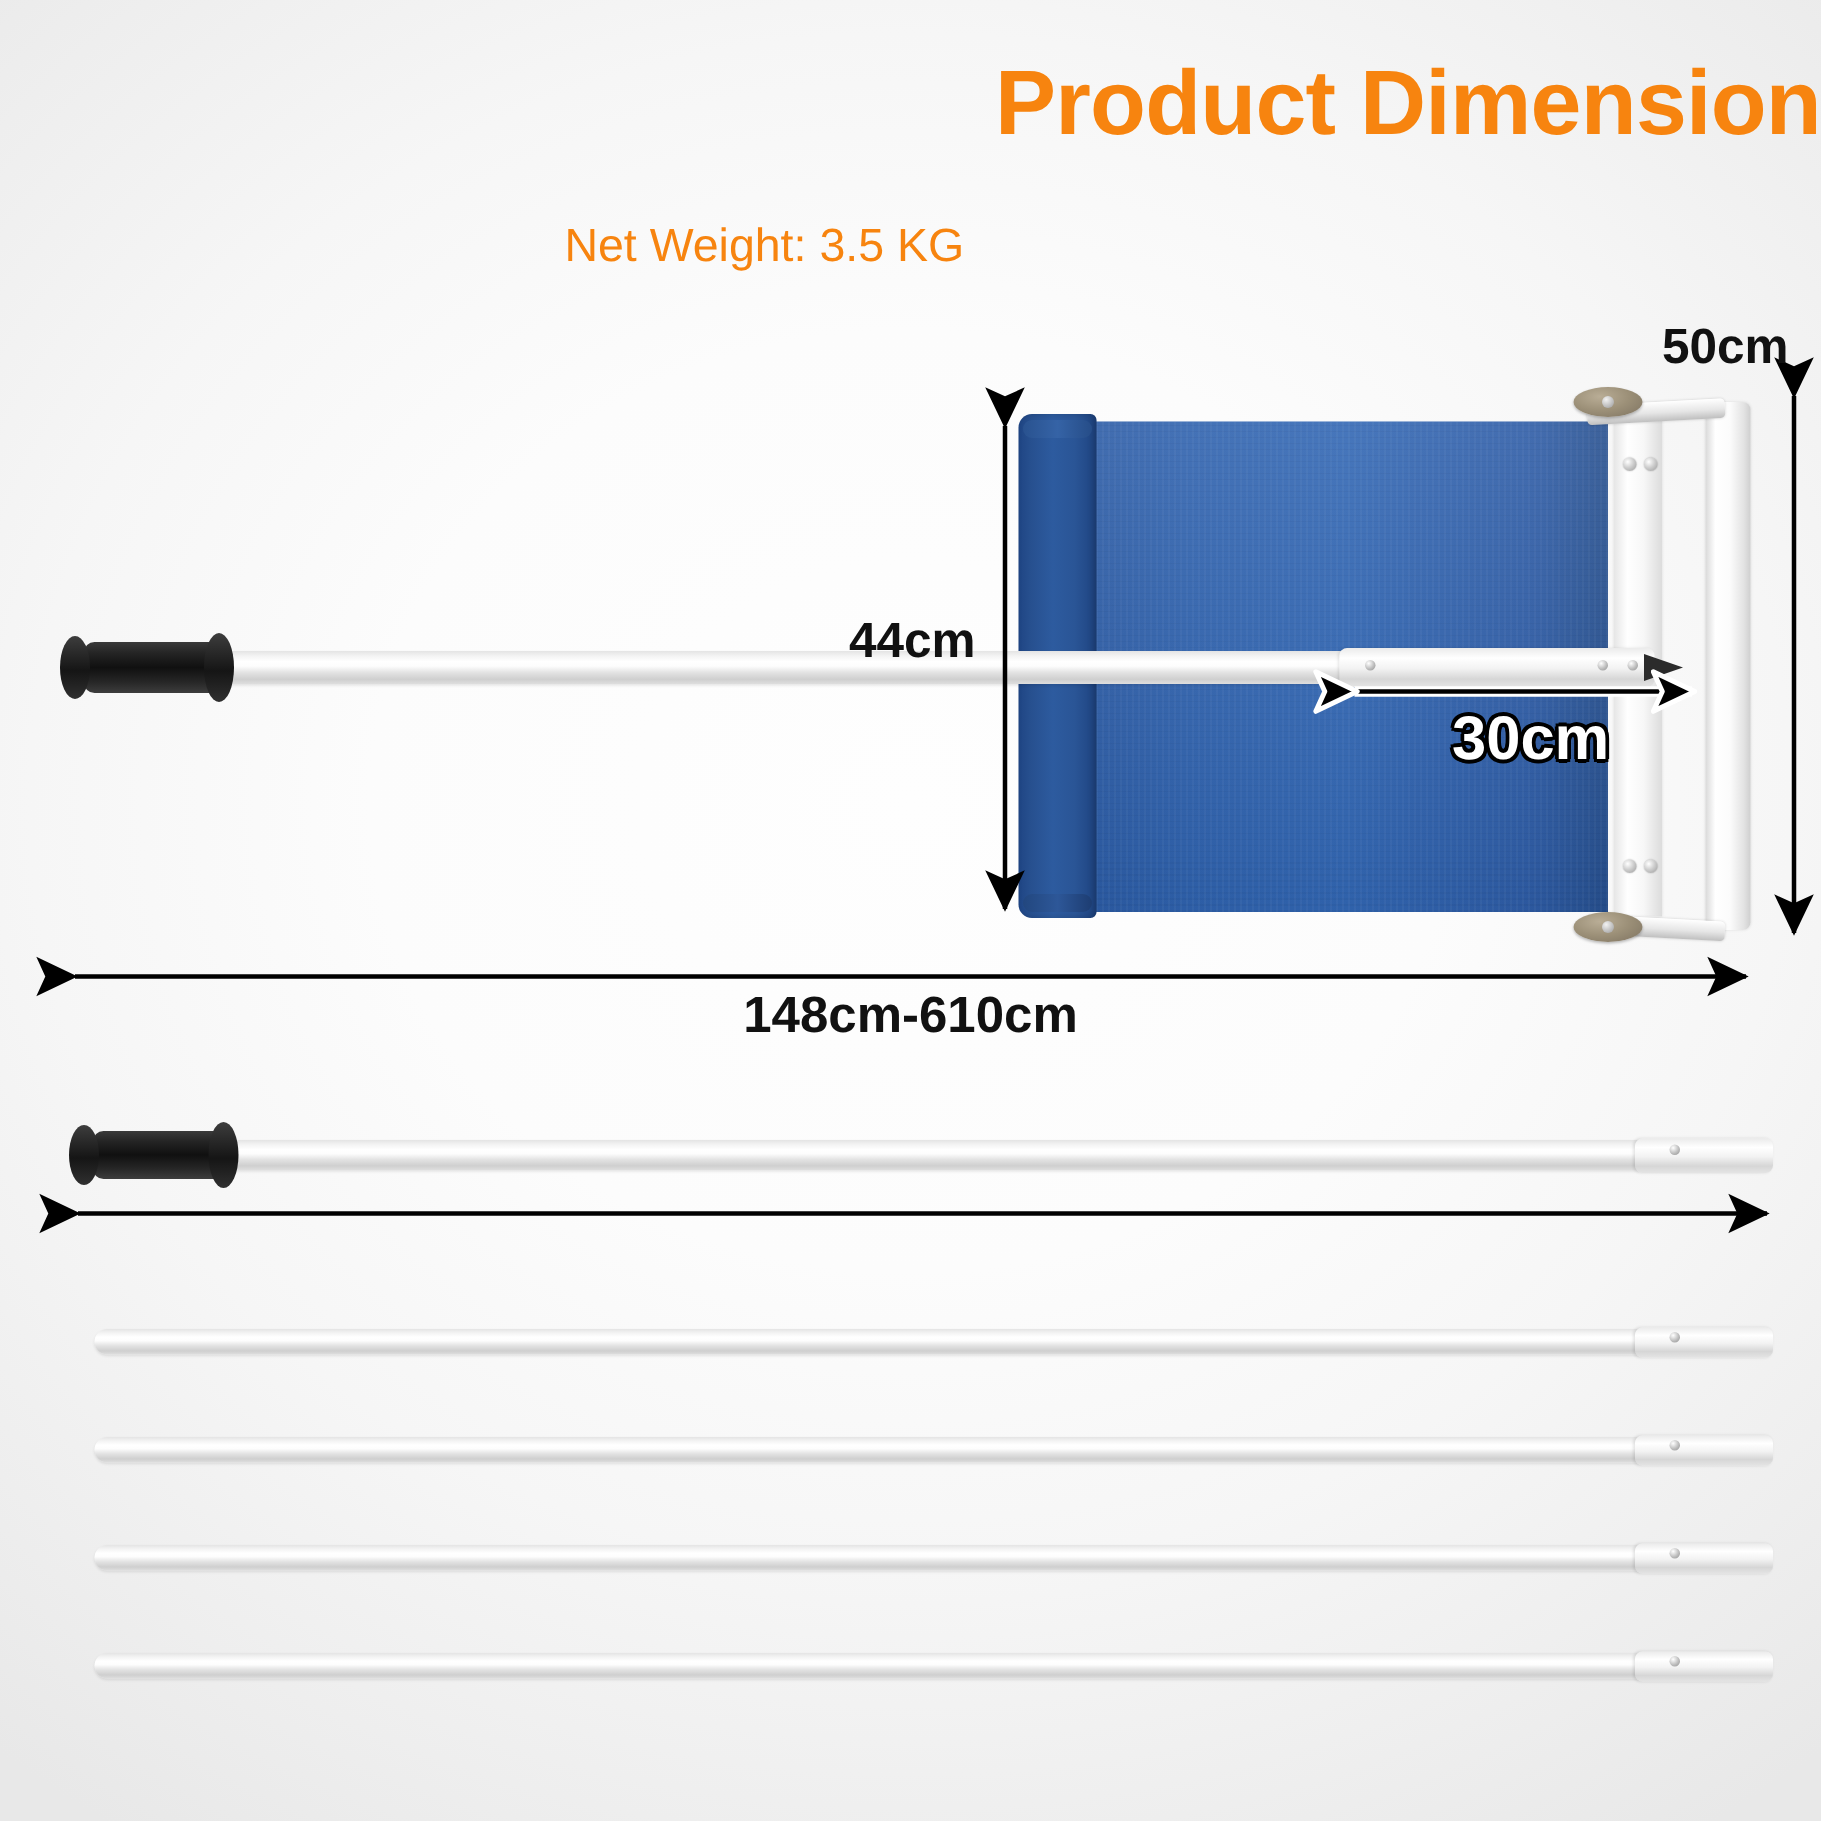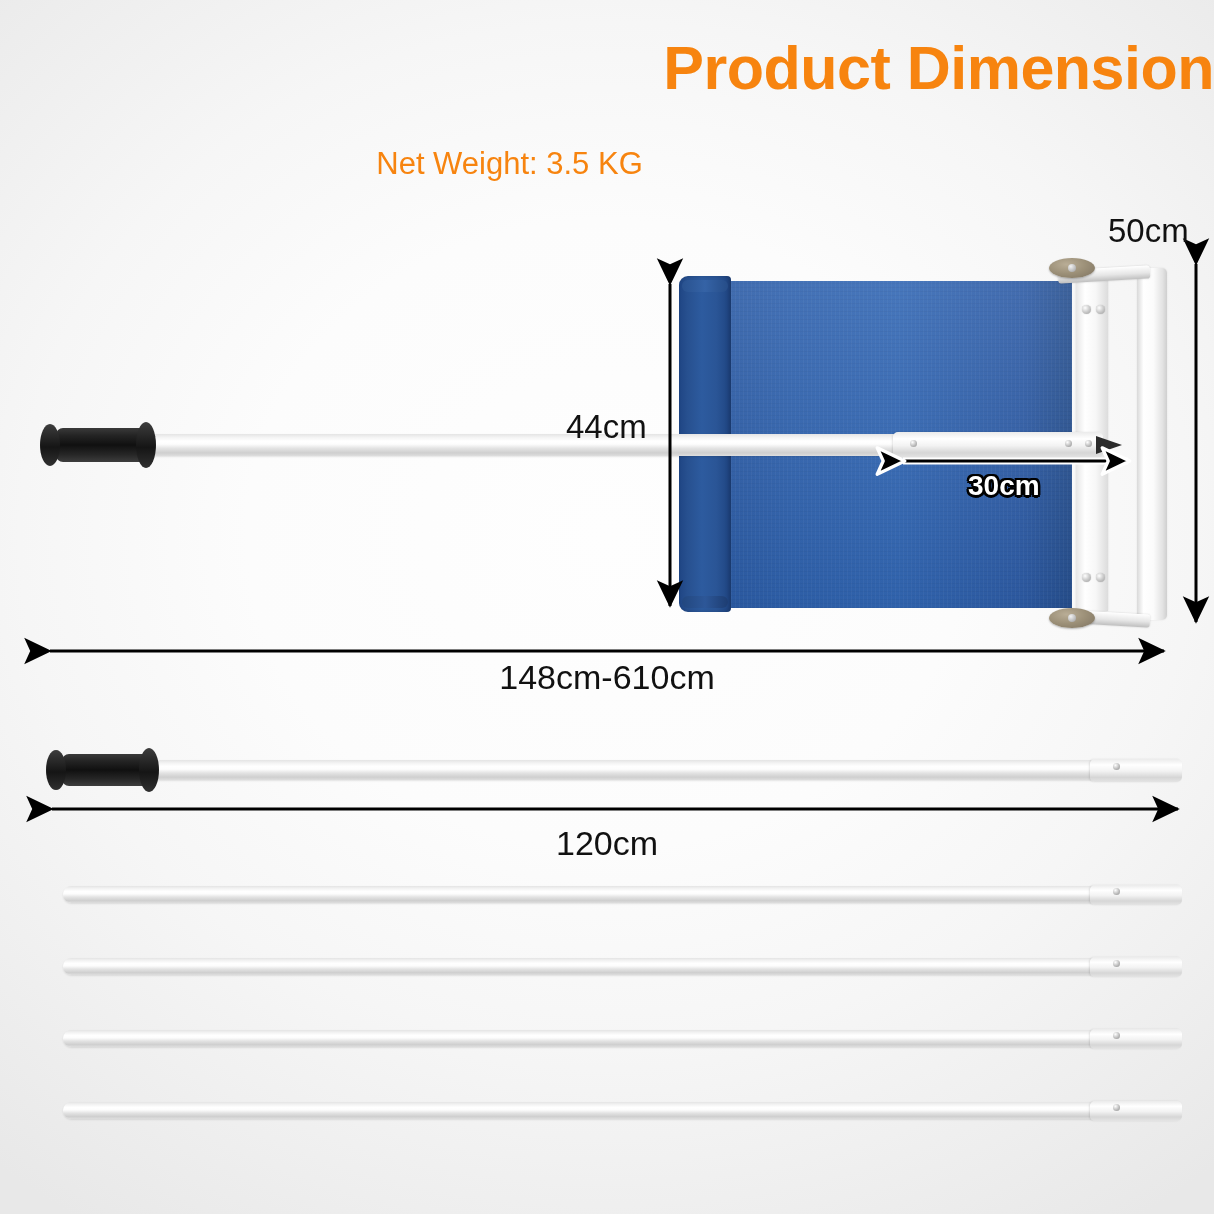--- a/index.html
+++ b/index.html
@@ -58,7 +58,7 @@
     position: absolute;
     color: #111;
     font-size: 33px;
-    font-weight: normal;
+    font-weight: bold;
     white-space: nowrap;
     line-height: 1;
   }

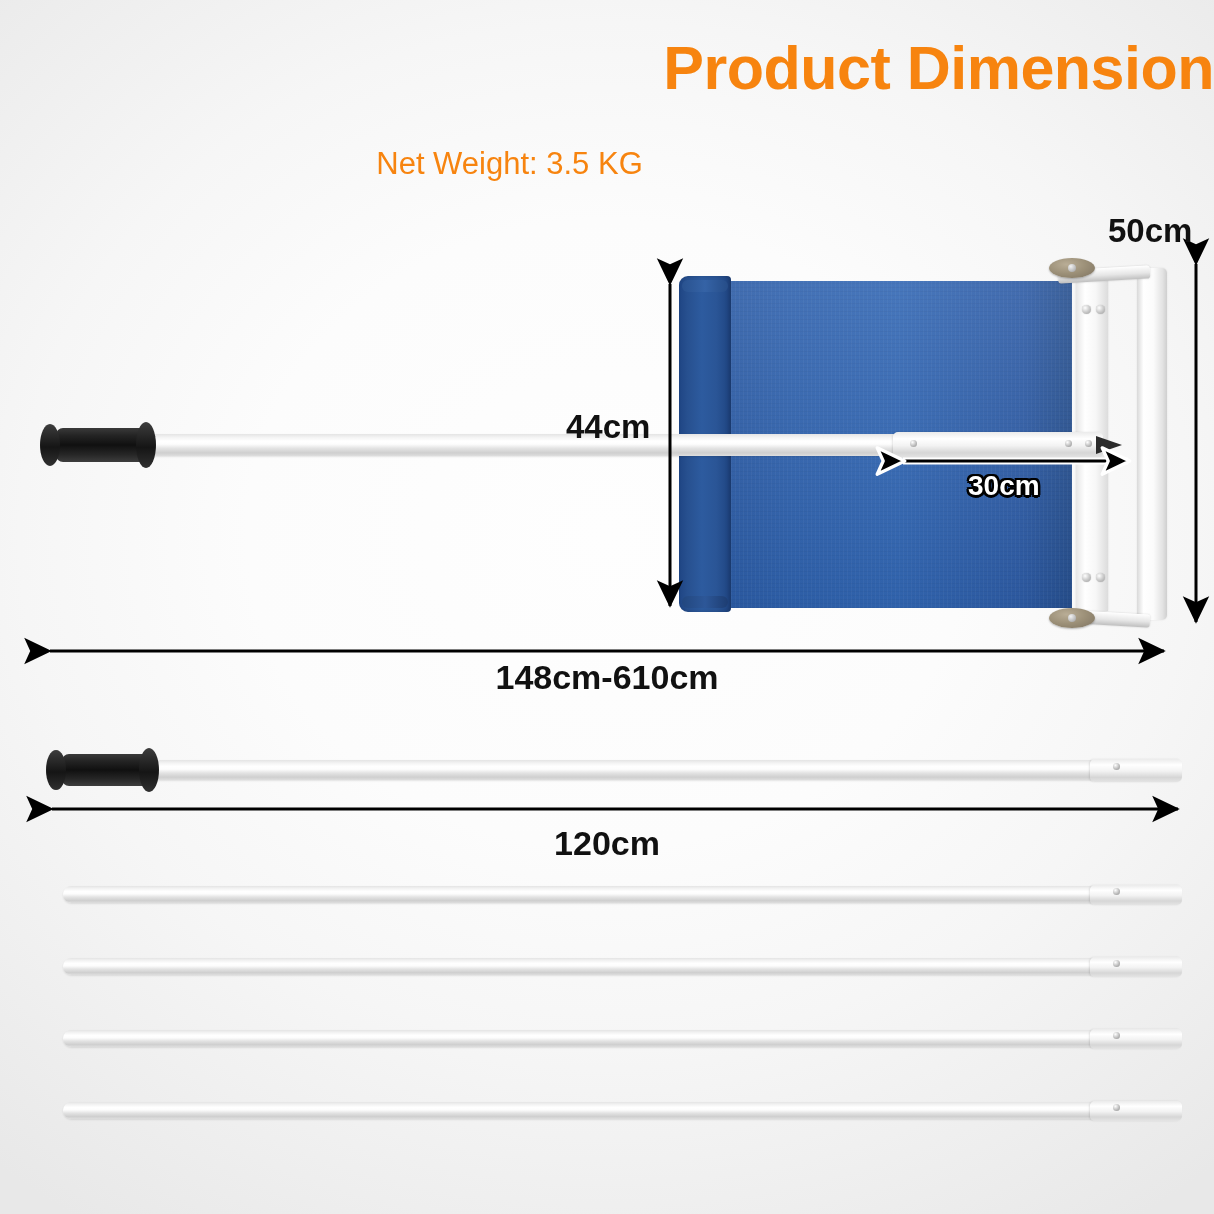--- a/index.html
+++ b/index.html
@@ -71,7 +71,7 @@
   .dim-30 {
     left: 968px;
     top: 472px;
-    font-size: 28px;
+    font-size: 41px;
     font-weight: bold;
     color: #ffffff;
     text-shadow:

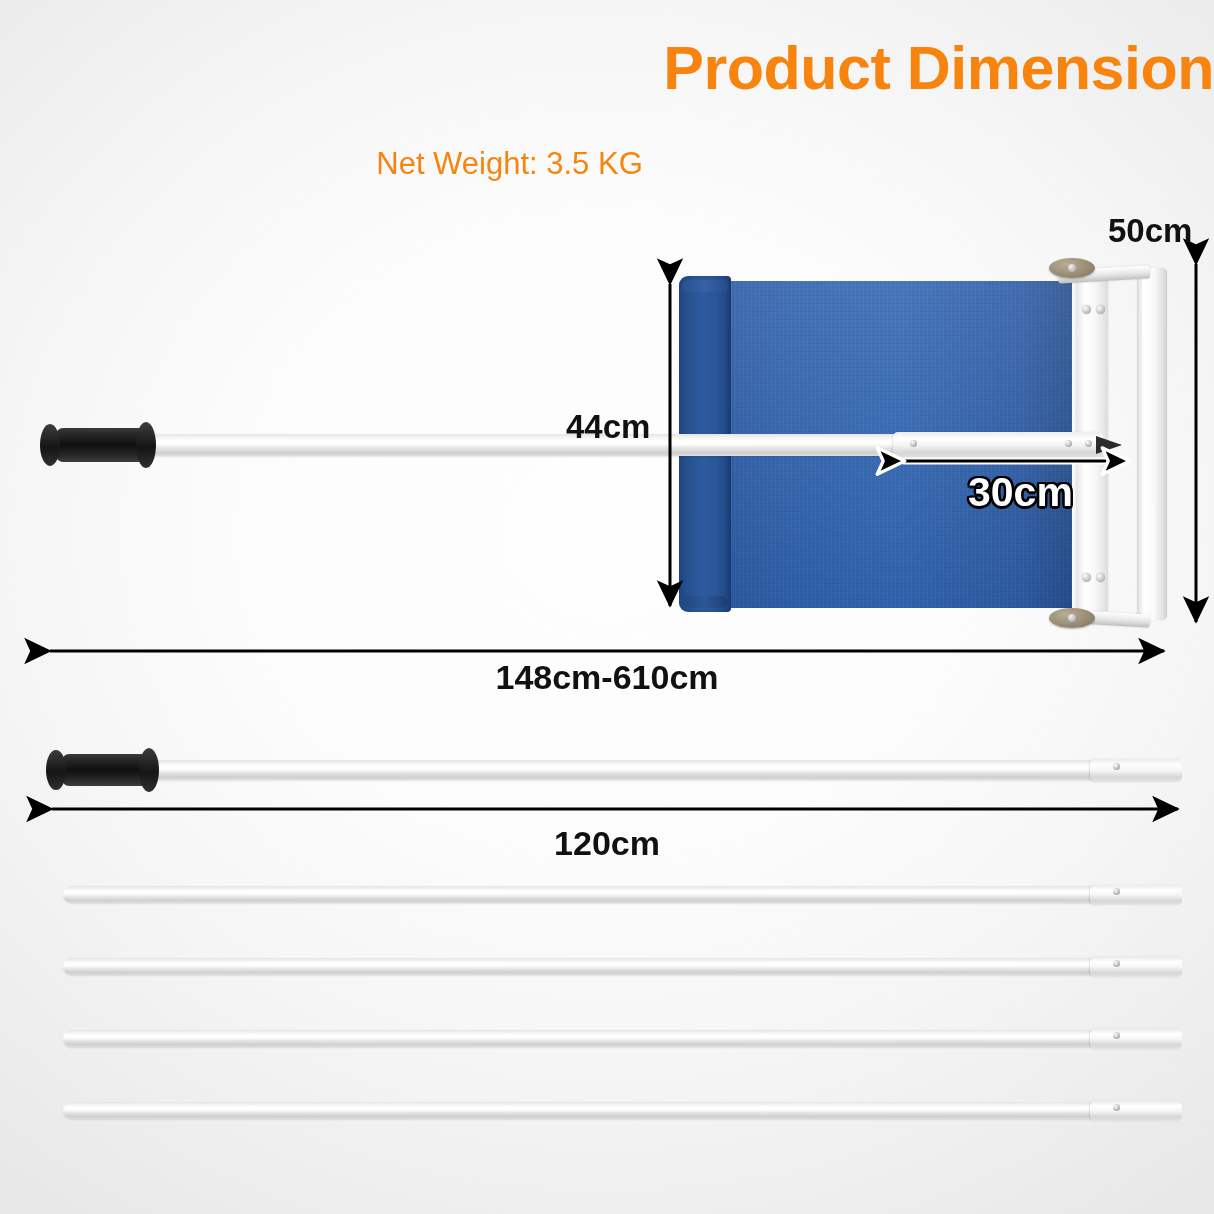--- a/index.html
+++ b/index.html
@@ -345,7 +345,6 @@
   <div class="dim dim-50">50cm</div>
   <div class="dim dim-30">30cm</div>
   <div class="dim dim-148">148cm-610cm</div>
-  <div class="dim dim-120">120cm</div>
 
 </div>
 

